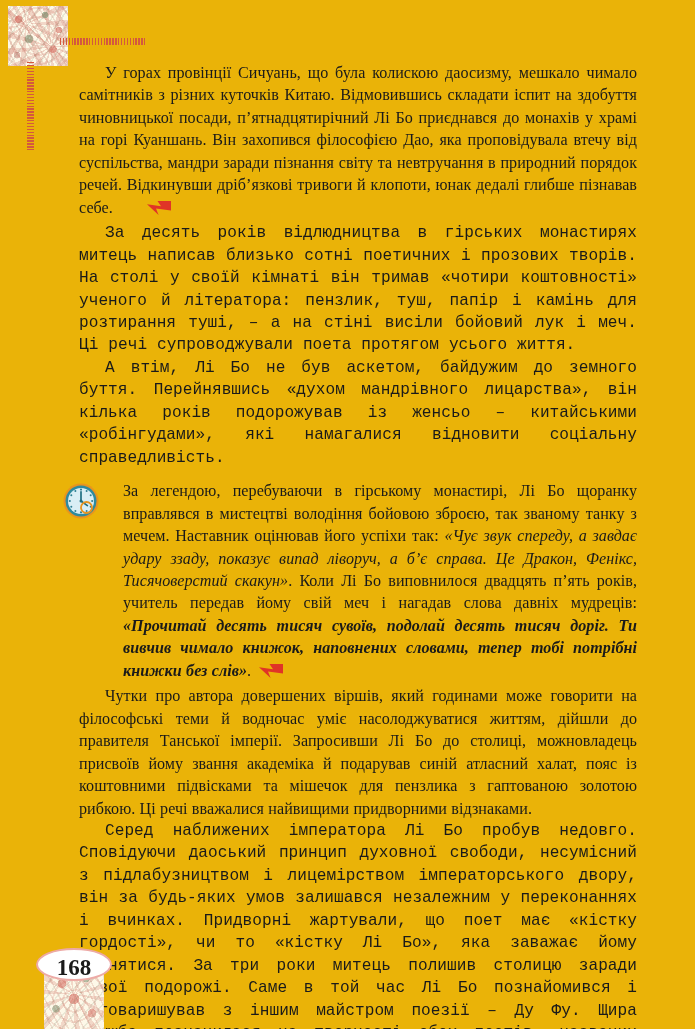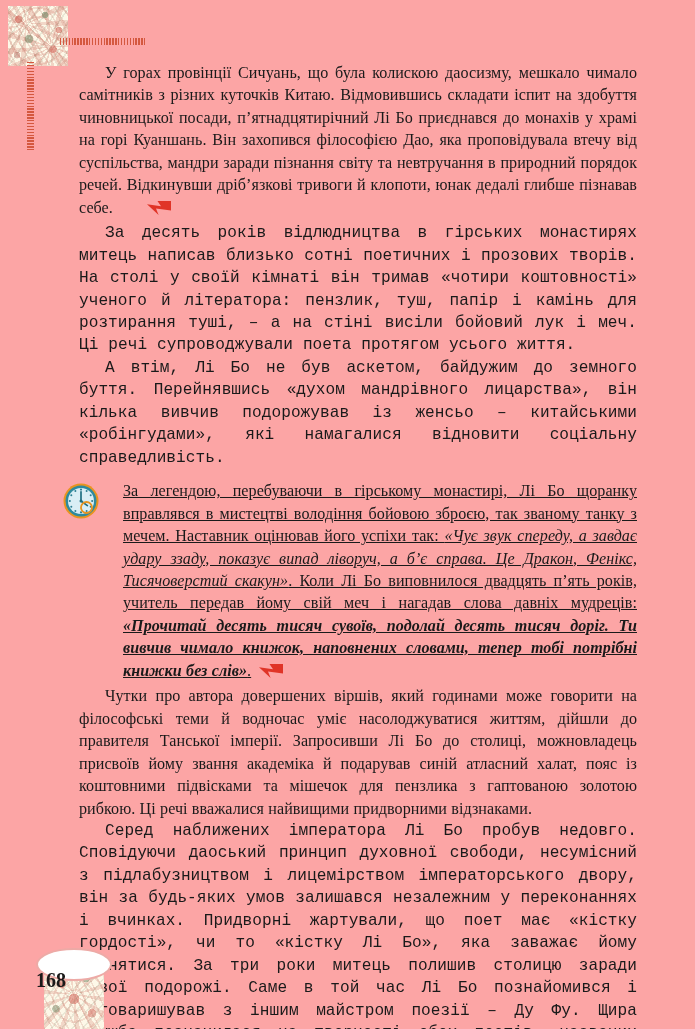--- a/index.html
+++ b/index.html
@@ -11,7 +11,7 @@
     position: relative;
     width: 695px;
     height: 1029px;
-    background: #fca5a5;
+    background: #eab308;
     overflow: hidden;
     font-family: "Liberation Serif", "DejaVu Serif", serif;
     color: #1a1a1a;

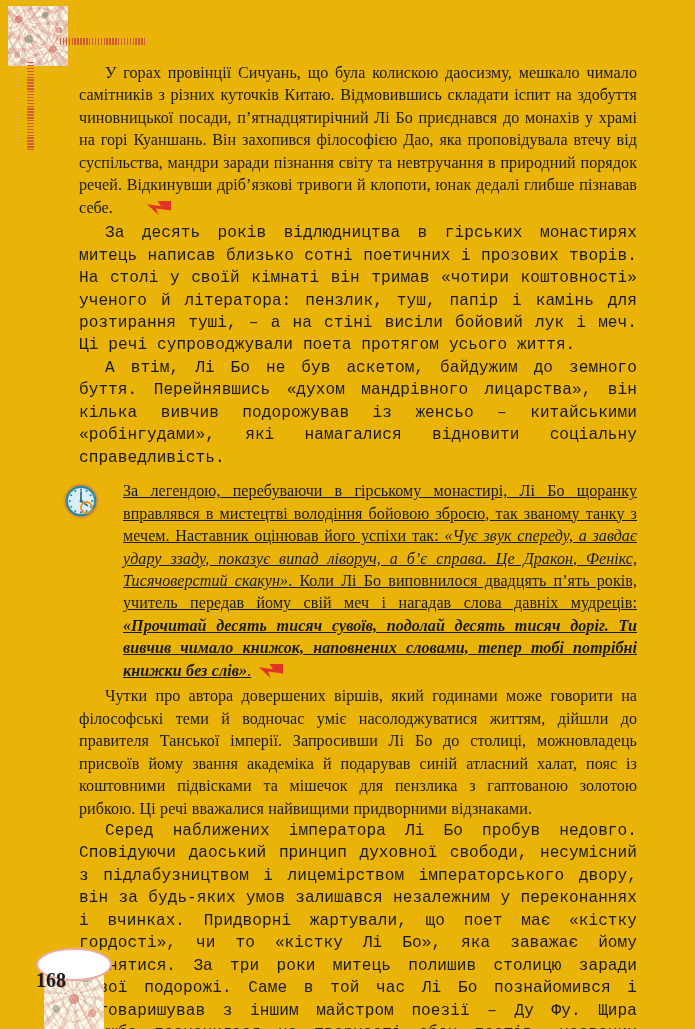--- a/index.html
+++ b/index.html
@@ -176,7 +176,7 @@
 
     <p class="para">За десять років відлюдництва в гірських монастирях митець написав близько сотні поетичних і прозових творів. На столі у своїй кімнаті він тримав «чотири коштовності» ученого й літератора: пензлик, туш, папір і камінь для розтирання туші, – а на стіні висіли бойовий лук і меч. Ці речі супроводжували поета протягом усього життя.</p>
 
-    <p class="para">А втім, Лі Бо не був аскетом, байдужим до земного буття. Перейнявшись «духом мандрівного лицарства», він кілька вивчив подорожував із женсьо – китайськими «робінгудами», які намагалися відновити соціальну справедливість.</p>
+    <p class="para">А втім, Лі Бо не був аскетом, байдужим до земного буття. Перейнявшись «духом мандрівного лицарства», він кілька років подорожував із женсьо – китайськими «робінгудами», які намагалися відновити соціальну справедливість.</p>
 
     <div class="legend-block">
       <span class="clock-icon">

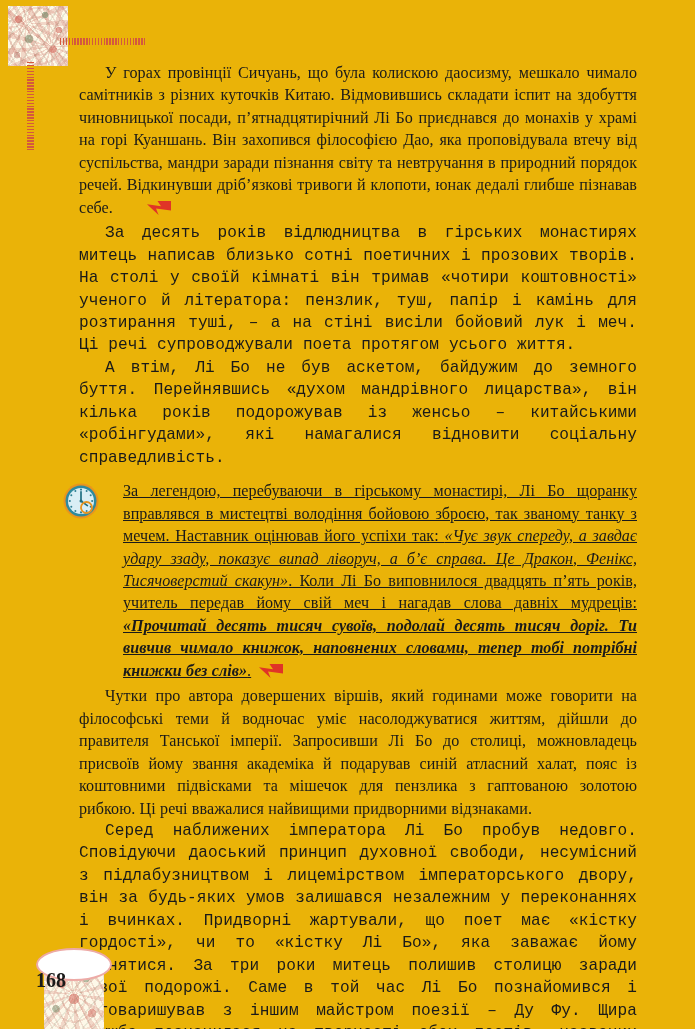--- a/index.html
+++ b/index.html
@@ -94,7 +94,6 @@
   .legend-block p.para {
     text-indent: 0;
     padding-left: 44px;
-    text-decoration: underline;
   }
 
   .clock-icon {

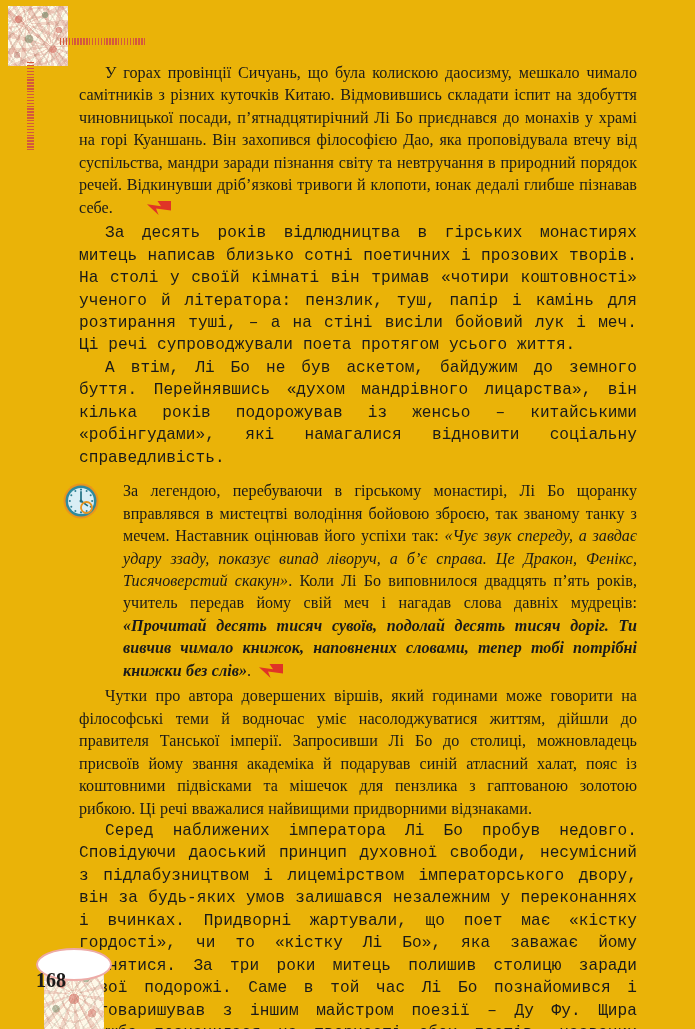--- a/index.html
+++ b/index.html
@@ -126,10 +126,11 @@
   }
   .page-number {
     position: absolute;
-    left: 0; top: 16px;
+    left: 0; top: 3px;
     width: 76px; height: 33px;
     line-height: 33px;
-    font-size: 20px;
+    text-align: center;
+    font-size: 23px;
     font-weight: bold;
     color: #1a1a1a;
     font-family: "Liberation Serif", "DejaVu Serif", serif;

